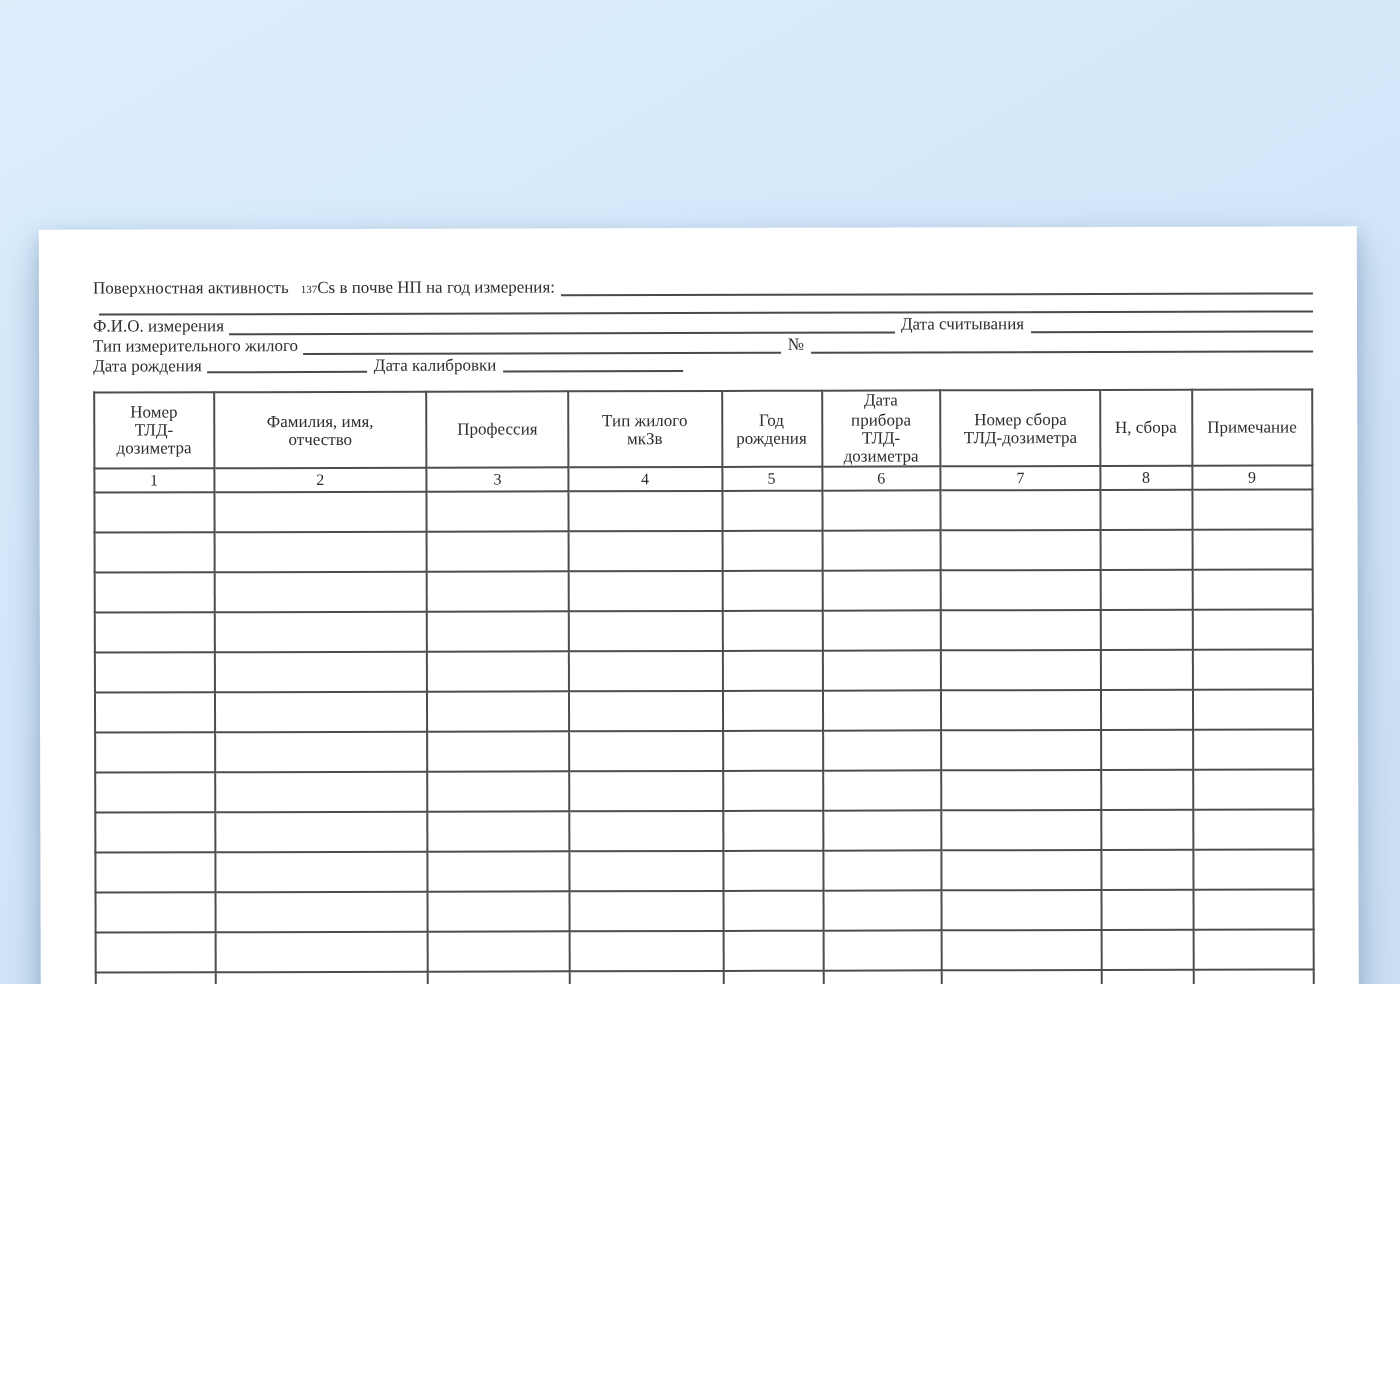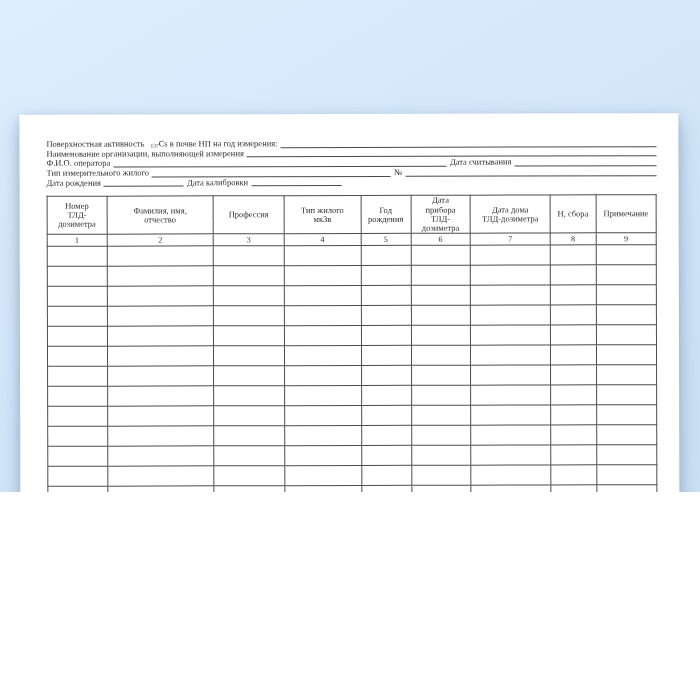--- a/index.html
+++ b/index.html
@@ -97,7 +97,6 @@
       </div>
 
       <div class="hline">
-        <span class="lbl">Наименование организации, выполняющей измерения</span>
         <span class="fill grow1 last"></span>
       </div>
 

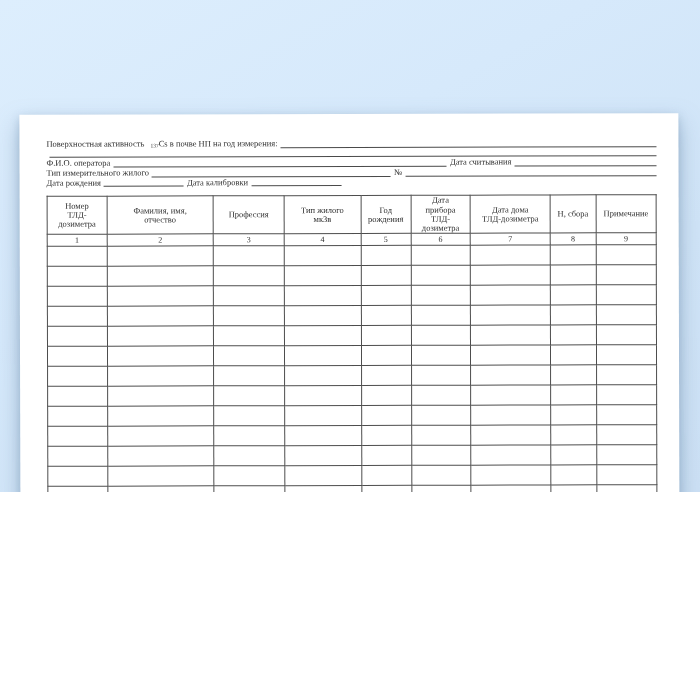--- a/index.html
+++ b/index.html
@@ -101,7 +101,7 @@
       </div>
 
       <div class="hline">
-        <span class="lbl">Ф.И.О. оператора</span>
+        <span class="lbl">Ф.И.О. измерения</span>
         <span class="fill grow235"></span>
         <span class="lbl">Дата считывания</span>
         <span class="fill grow1 last"></span>

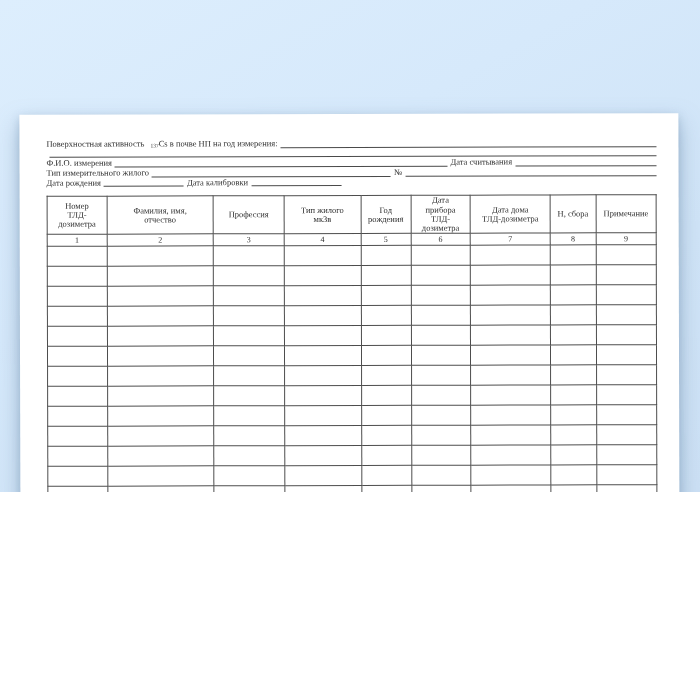--- a/index.html
+++ b/index.html
@@ -149,7 +149,7 @@
             <th>Дата
 прибора
 ТЛД-дозиметра</th>
-            <th>Дата дома
+            <th>Номер сбора
 ТЛД-дозиметра</th>
             <th>Н, сбора</th>
             <th>Примечание</th>

